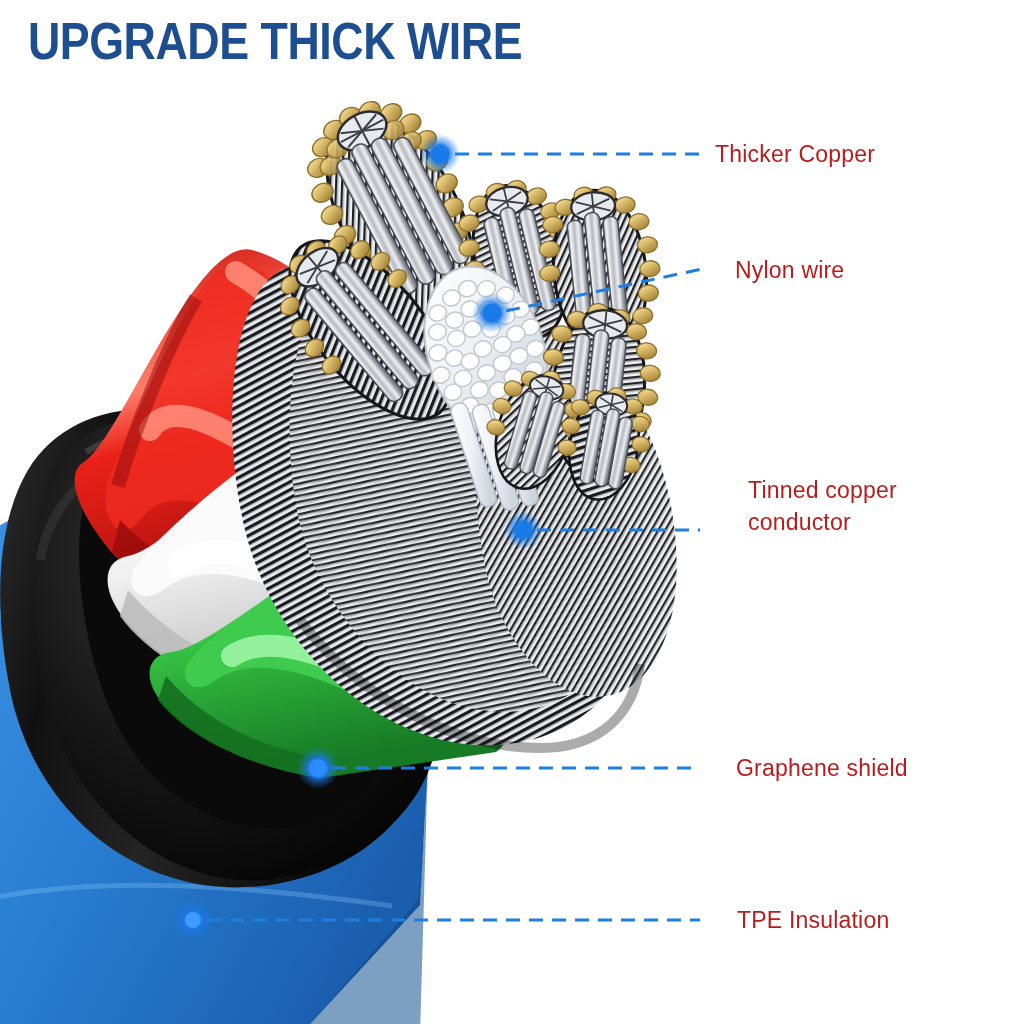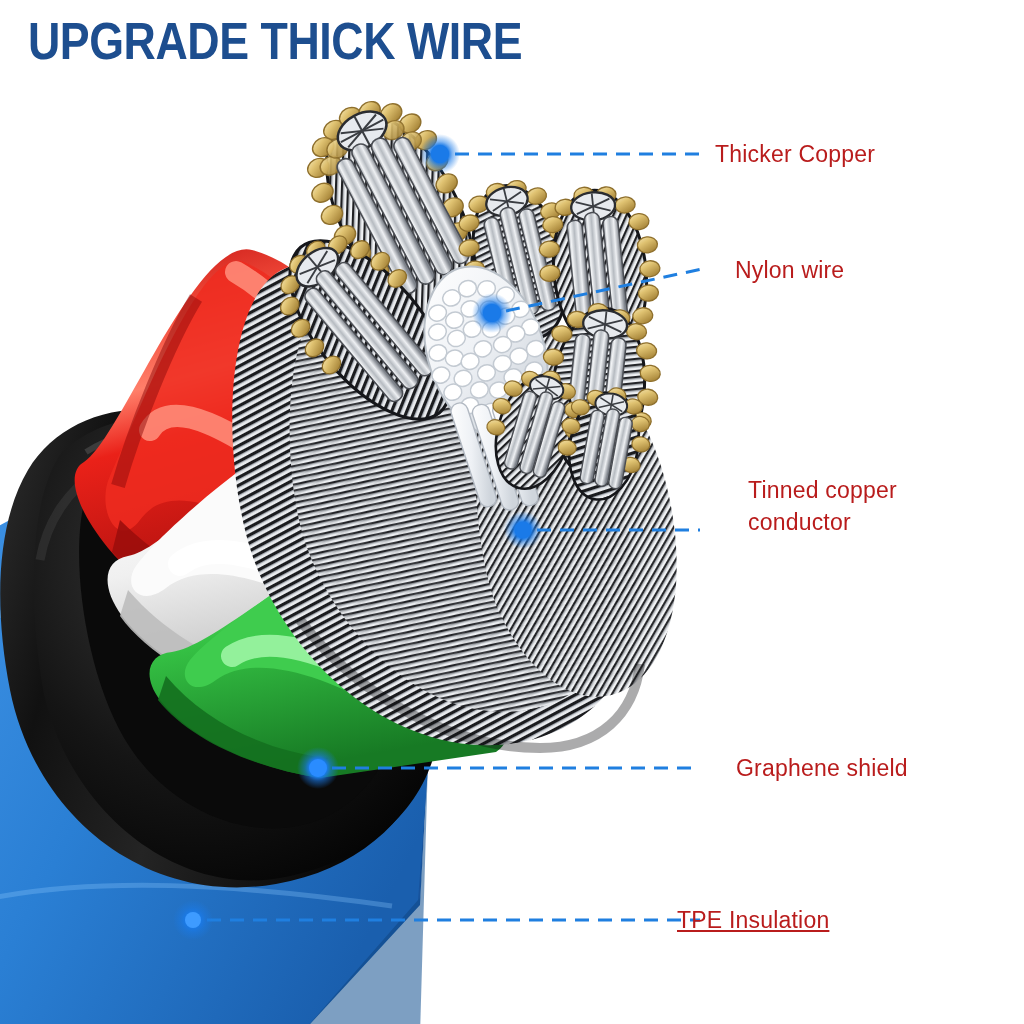--- a/index.html
+++ b/index.html
@@ -575,7 +575,7 @@
   <div class="callout" style="left:712px;top:474px;margin-left:36px;">Tinned copper
 conductor</div>
   <div class="callout" style="left:736px;top:752px;">Graphene shield</div>
-  <div class="callout" style="left:677px;top:904px;text-decoration:underline;">TPE Insulation</div>
+  <div class="callout" style="left:737px;top:904px;">TPE Insulation</div>
 
 </div>
 

